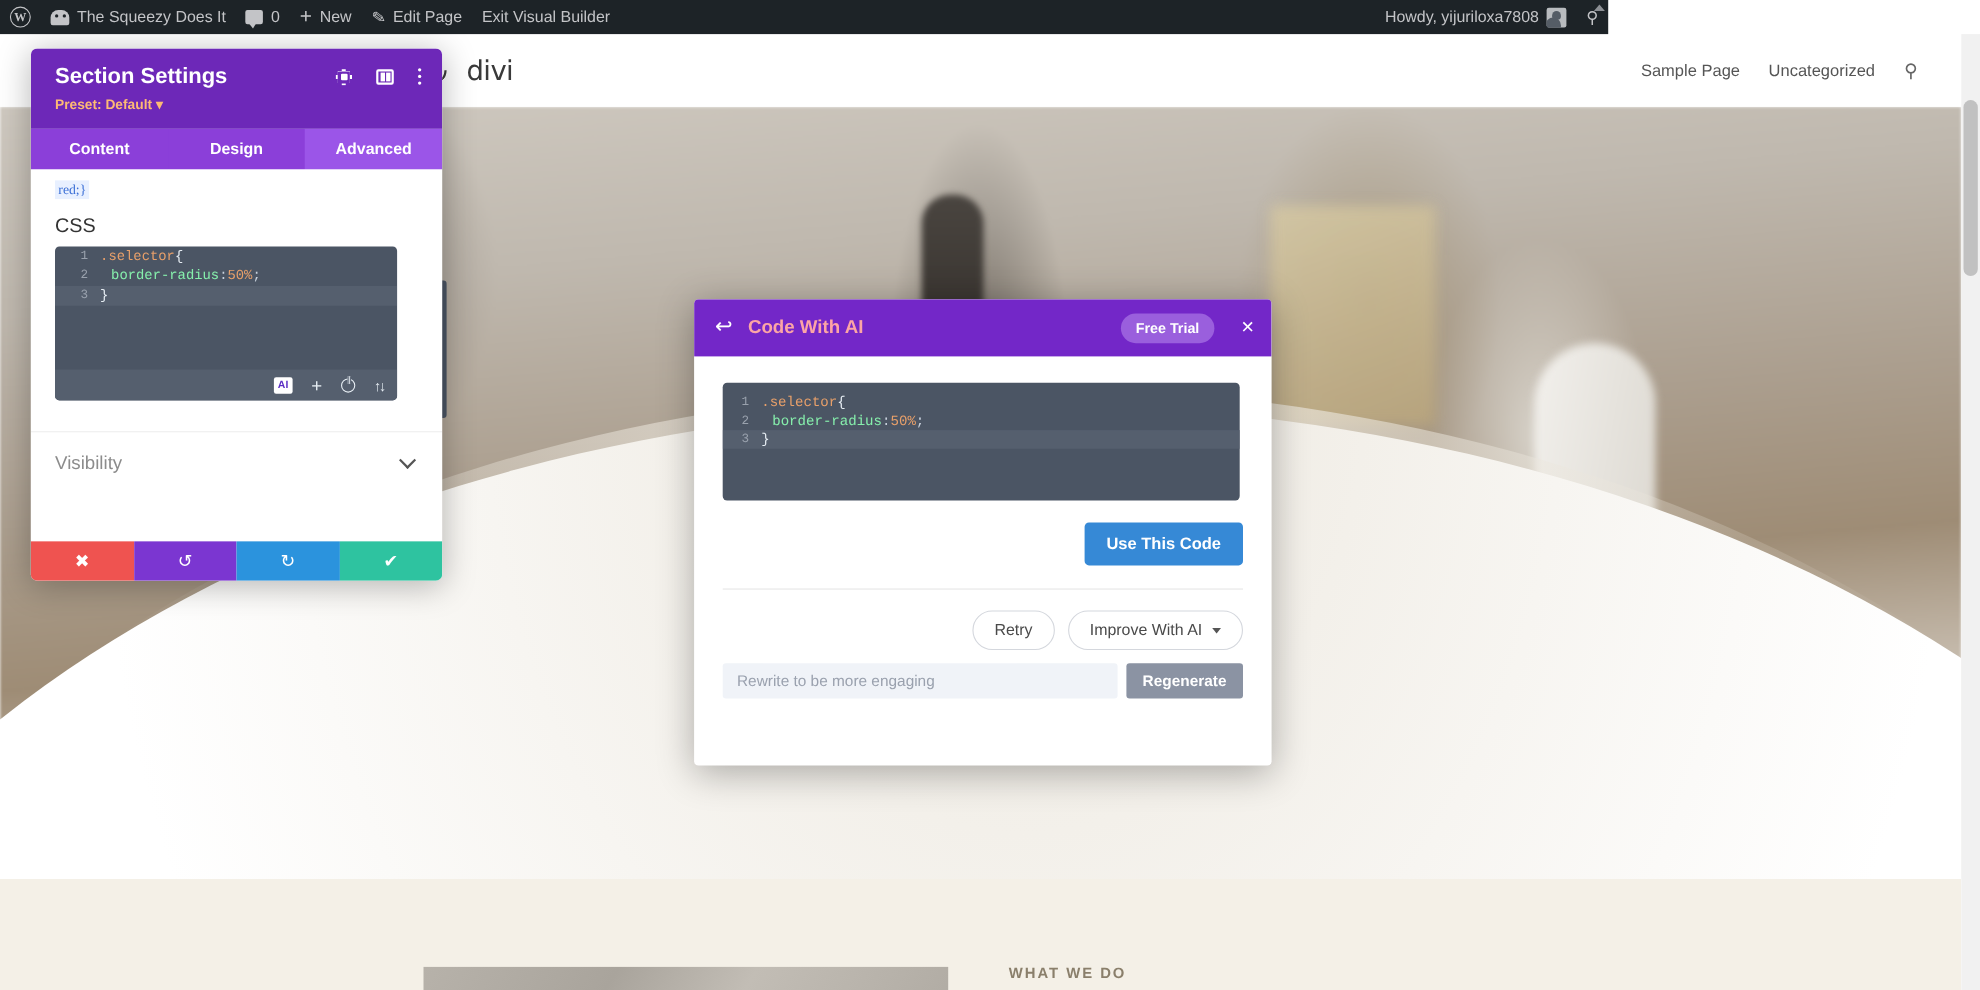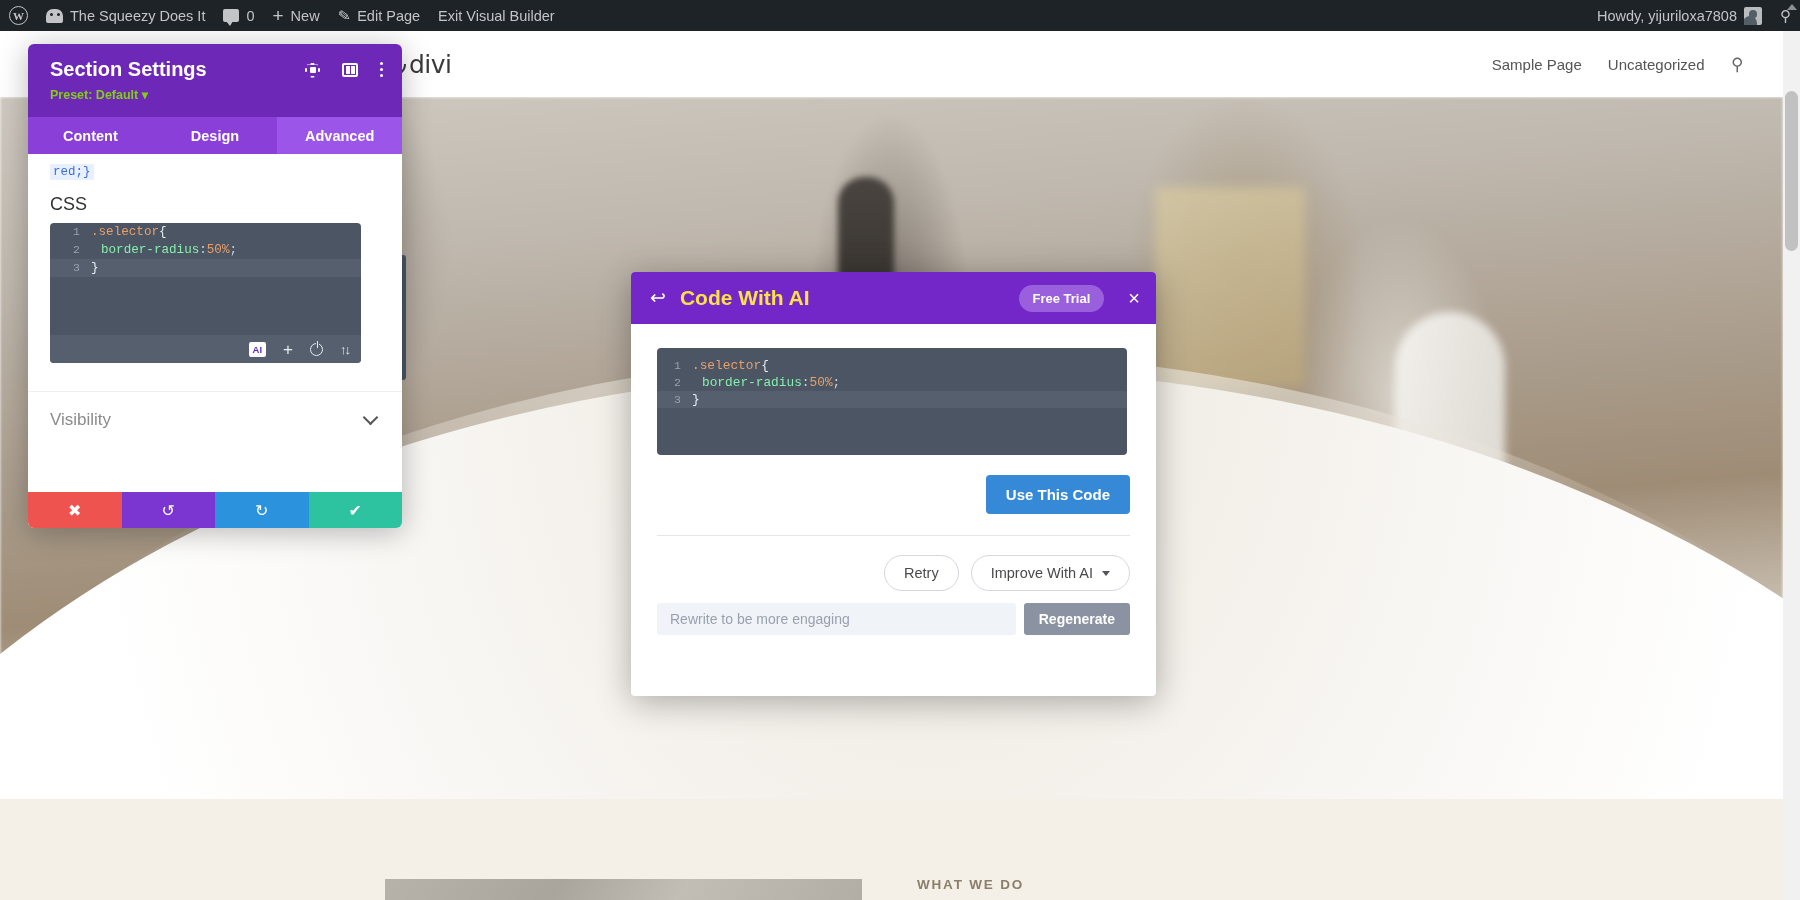--- a/index.html
+++ b/index.html
@@ -13,7 +13,7 @@
   
   #wp-admin-bar {
     position: absolute; top: 0; left: 0;
-    width: 1800px; height: 31px;
+    width: 1462px; height: 31px;
     background: #1d2327;
     display: flex; align-items: center;
     color: #c3c4c7; font-size: 14.5px;

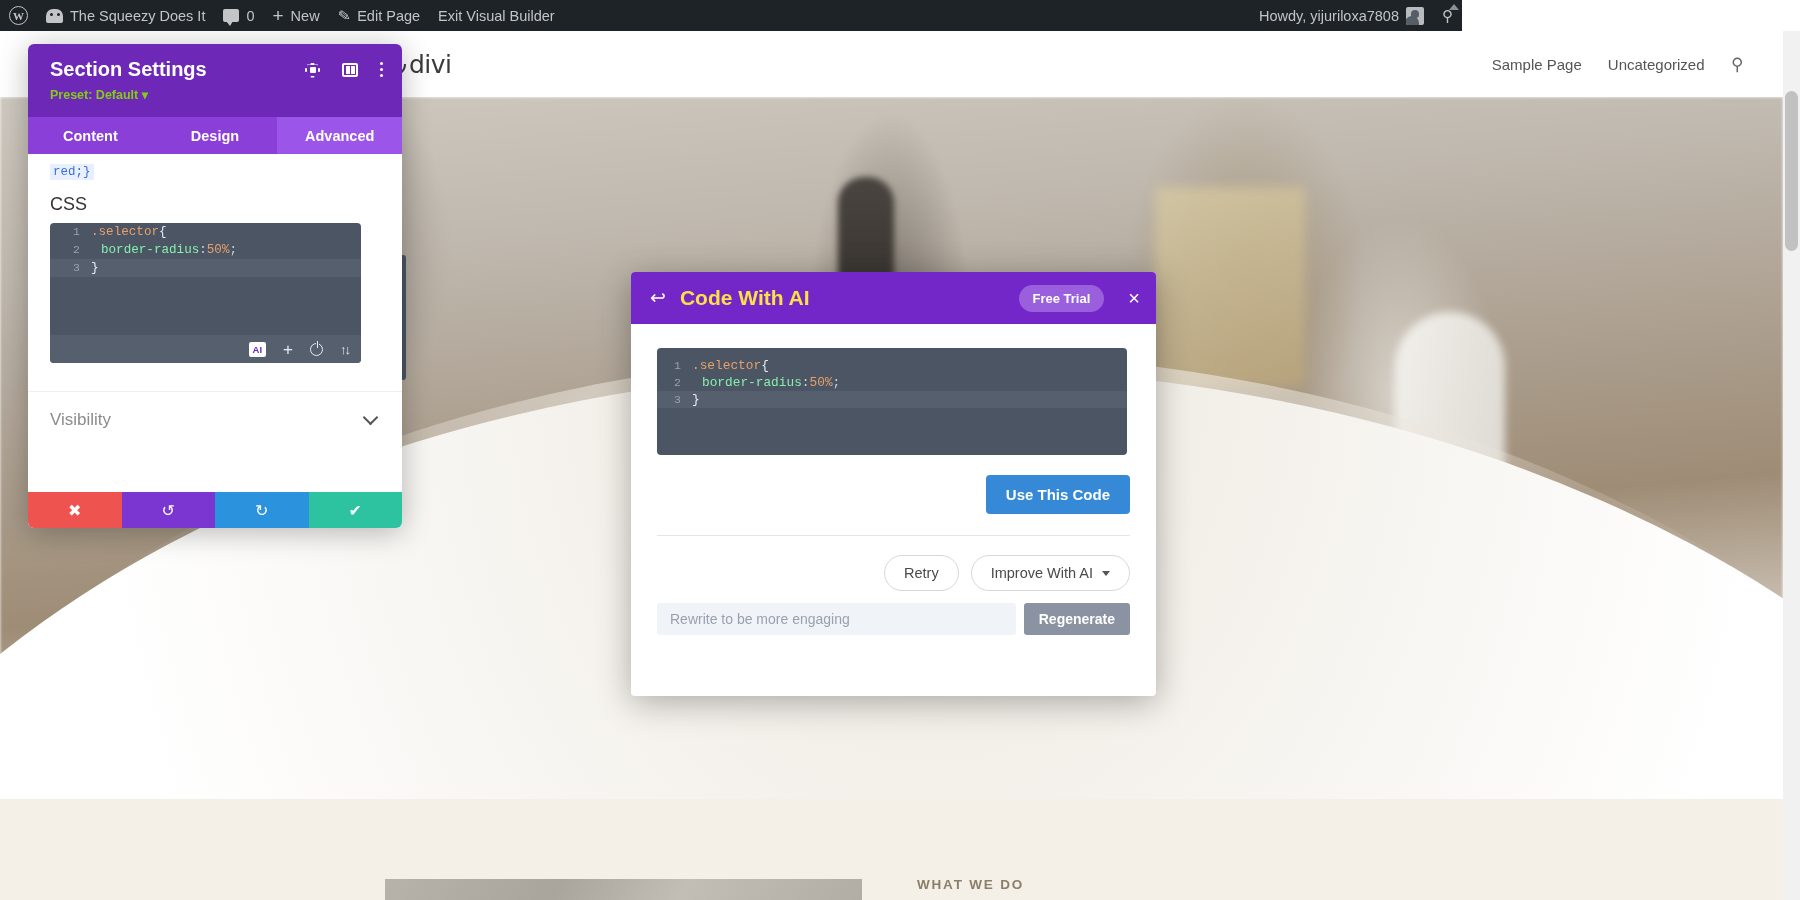--- a/index.html
+++ b/index.html
@@ -94,7 +94,7 @@
     display: flex; align-items: center;
   }
   .logo-wrap {
-    display: flex; align-items: center; gap: 3px;
+    display: flex; align-items: center; gap: 18px;
     margin-left: 380px;
   }
   .logo-mark {

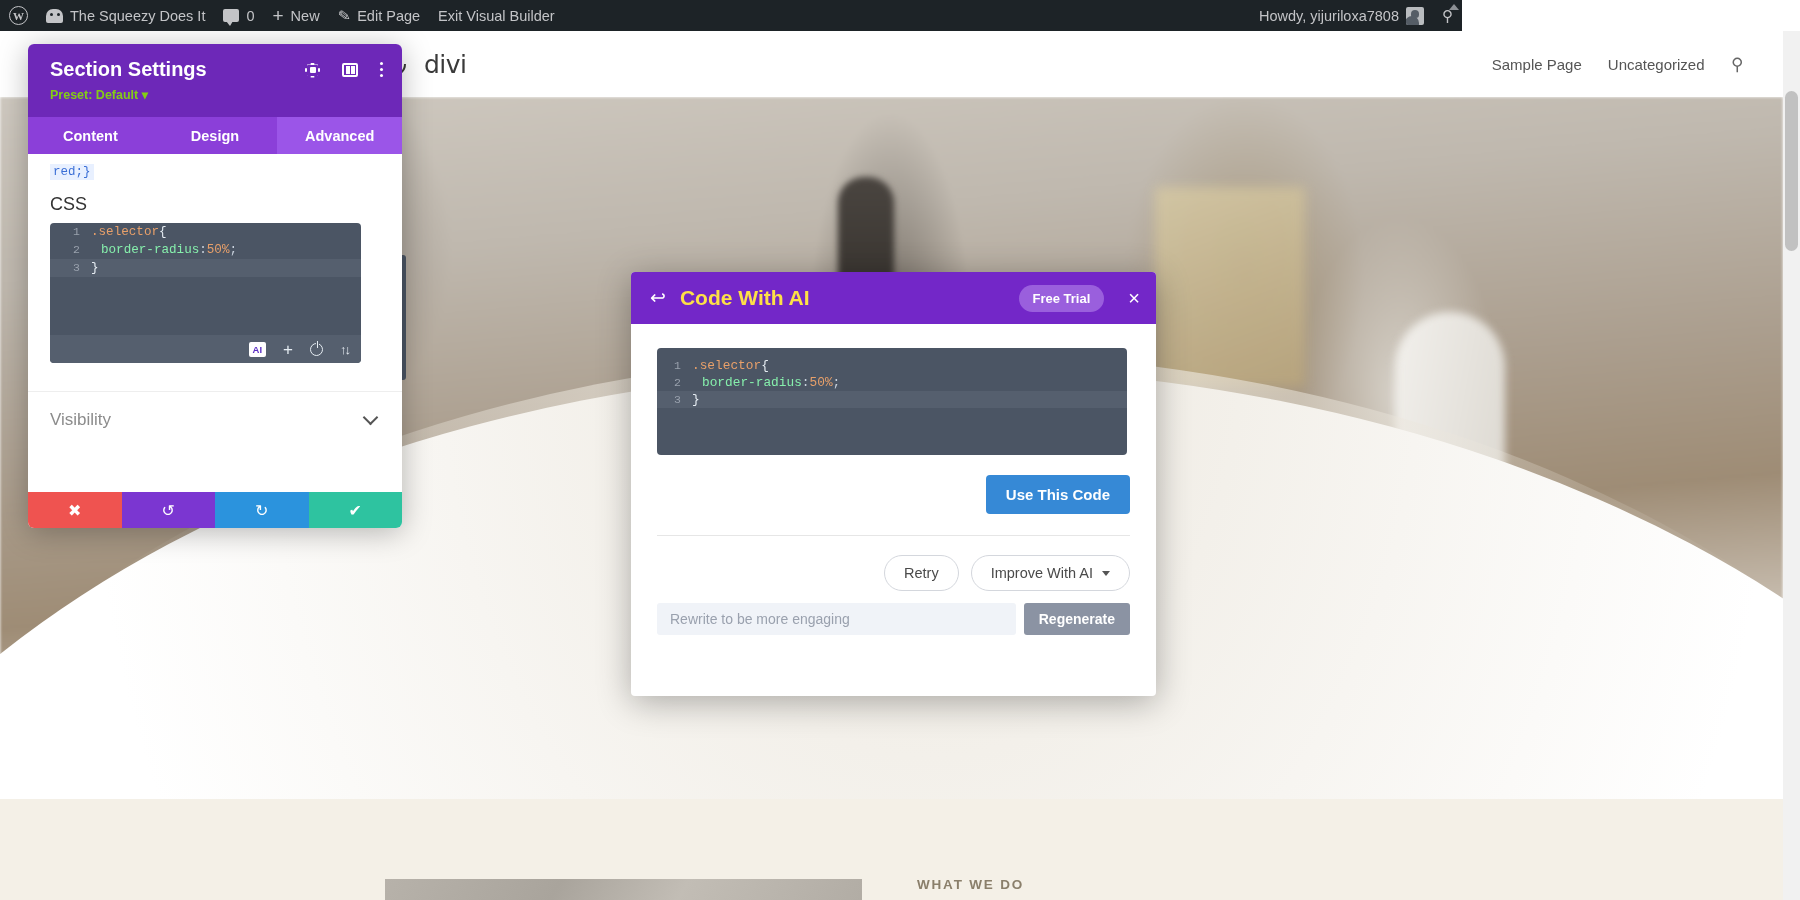--- a/index.html
+++ b/index.html
@@ -236,7 +236,7 @@
     color: #fff; font-size: 20px; font-weight: bold;
   }
   .panel-preset {
-    color: #84cc16; font-size: 12.5px; font-weight: bold;
+    color: #fdba74; font-size: 12.5px; font-weight: bold;
     margin-top: 6px; cursor: pointer;
   }
   .panel-hdr-icons {

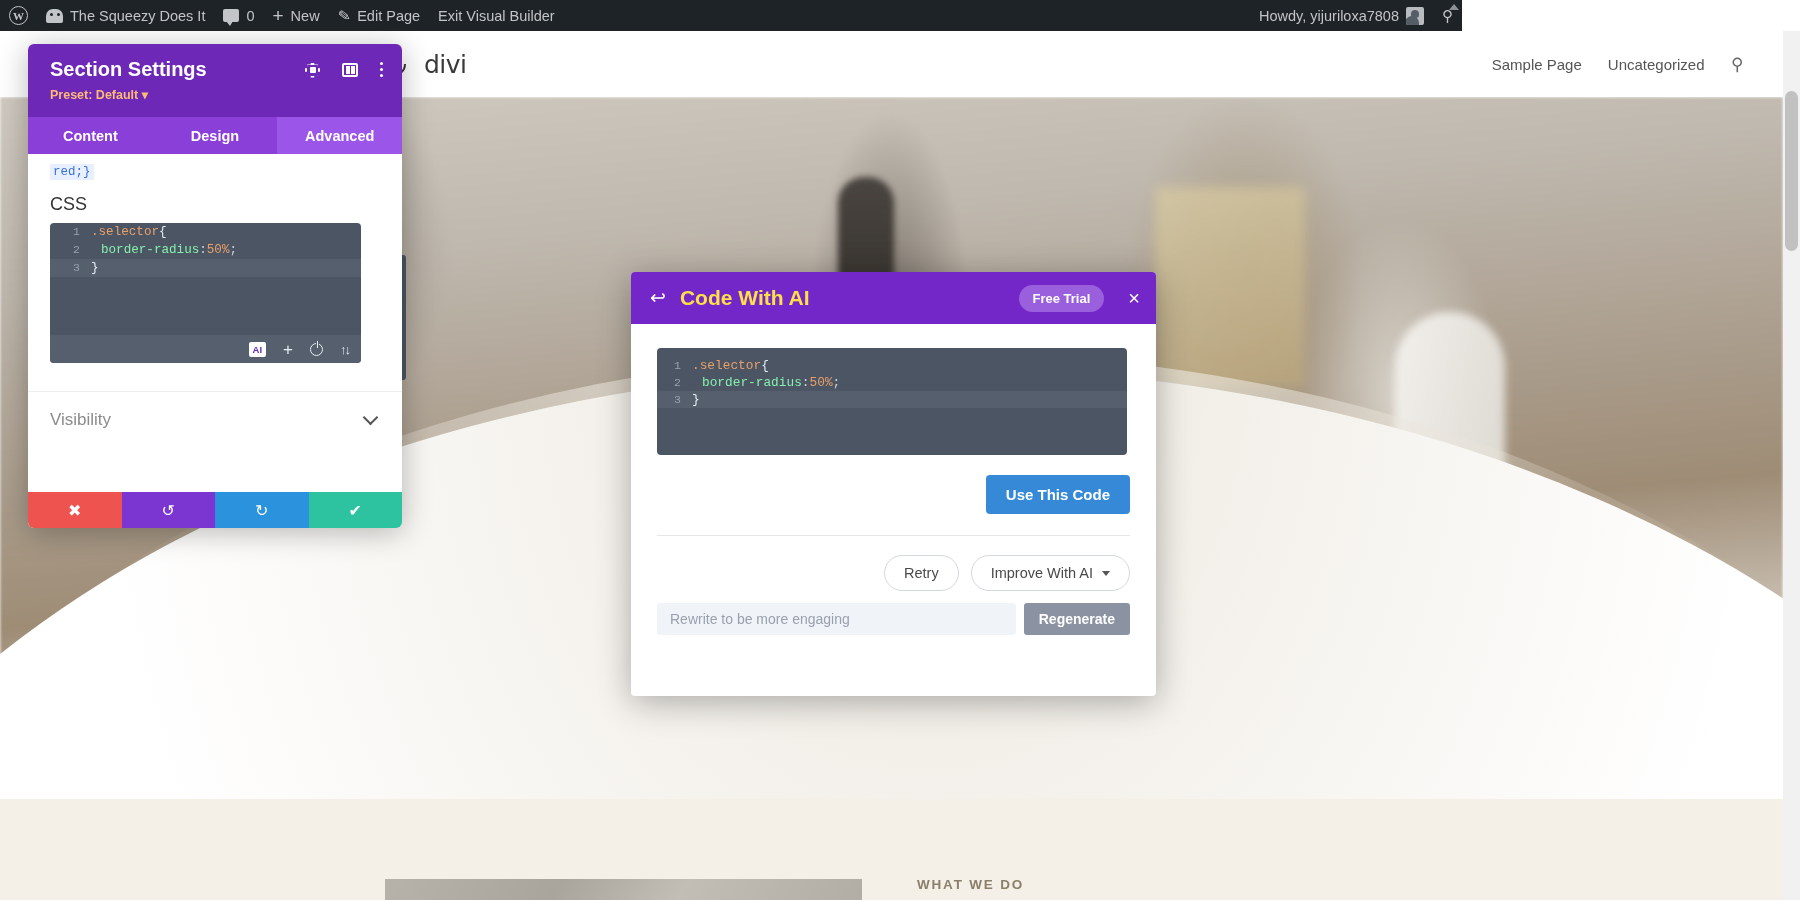--- a/index.html
+++ b/index.html
@@ -289,7 +289,7 @@
     flex: 1; overflow: hidden; position: relative; background: #fff;
   }
   .leftover-code {
-    font-family: Liberation Mono, monospace;
+    font-family: Liberation Serif, serif;
     font-size: 12.5px; color: #3b6fd6;
     background: #e8f0ff;
     display: inline-block;

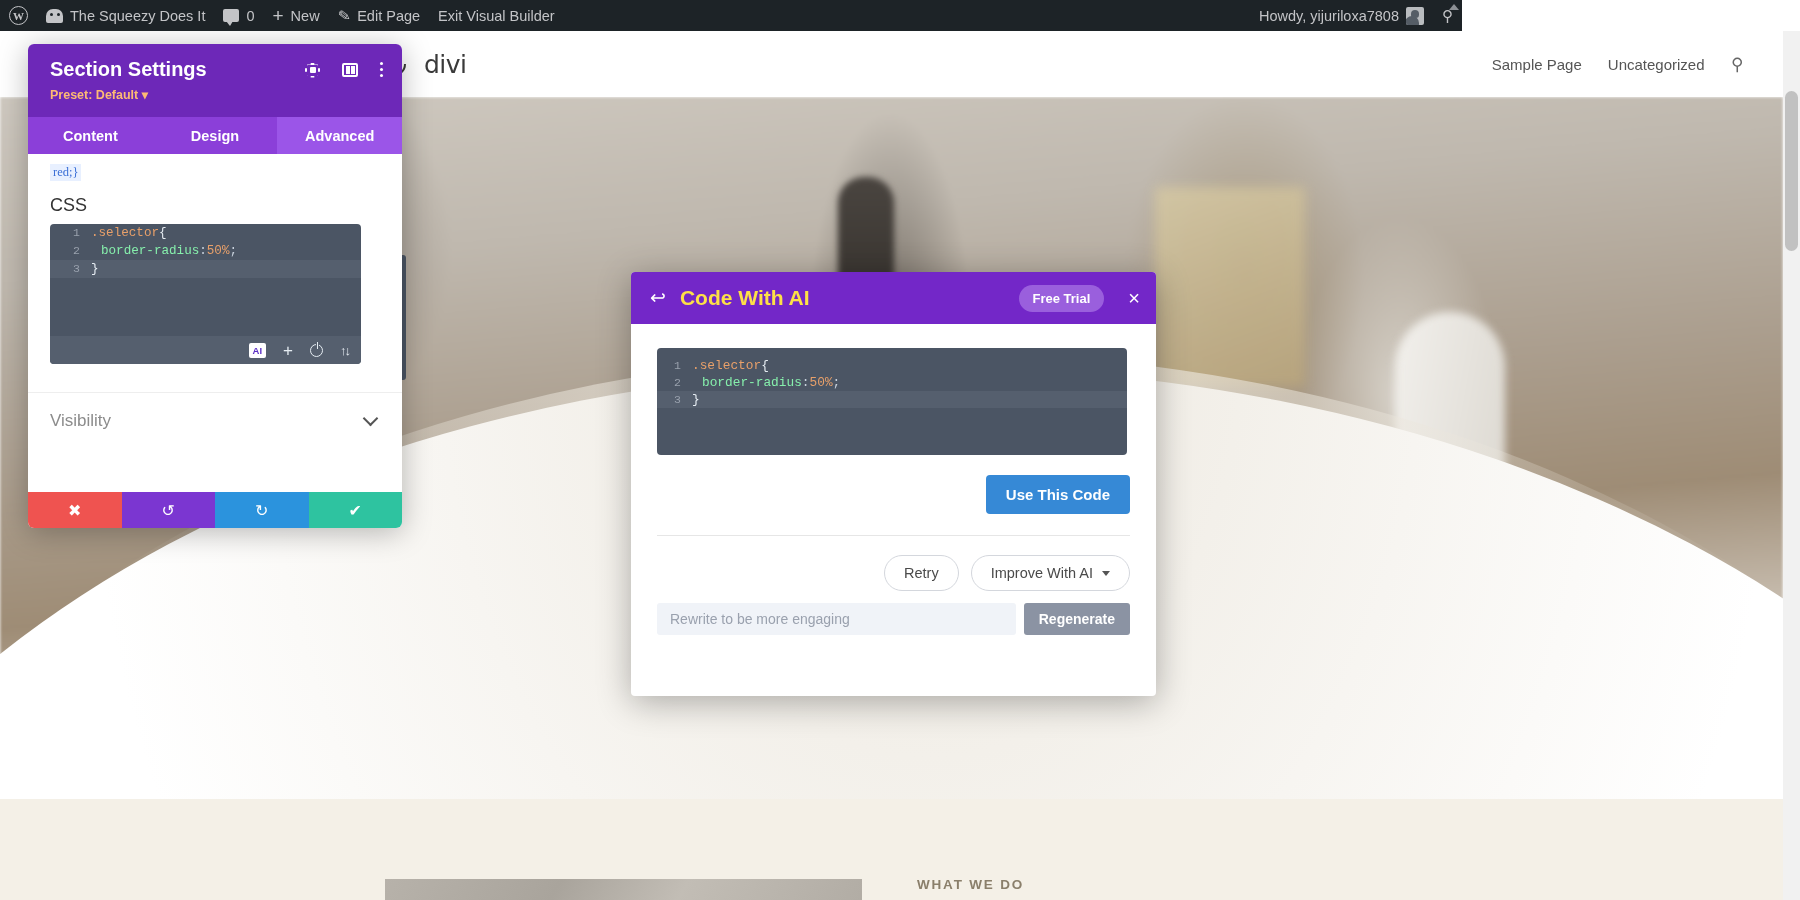--- a/index.html
+++ b/index.html
@@ -391,7 +391,7 @@
     display: flex; align-items: center; margin-top: -2px;
   }
   .ai-modal-title {
-    color: #fde047; font-size: 21px; font-weight: bold; flex: 1;
+    color: #fca5a5; font-size: 17px; font-weight: bold; flex: 1;
   }
   .free-trial-pill {
     background: #9a5fdd; color: #fff; font-size: 13px; font-weight: bold;

